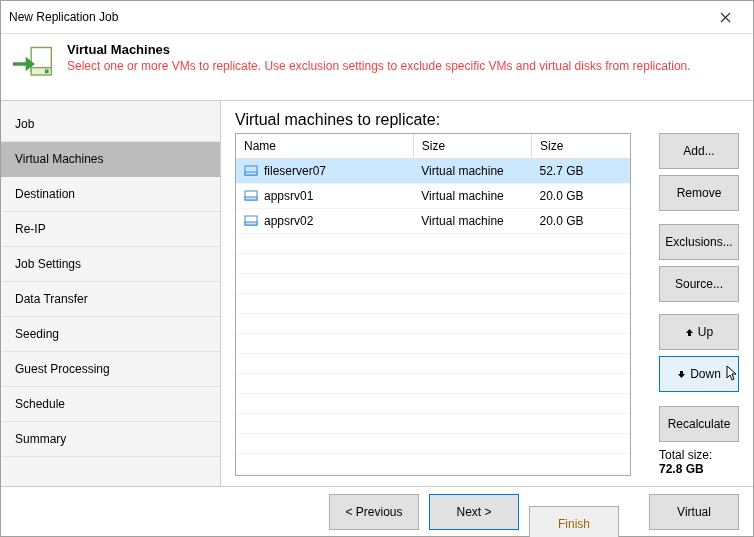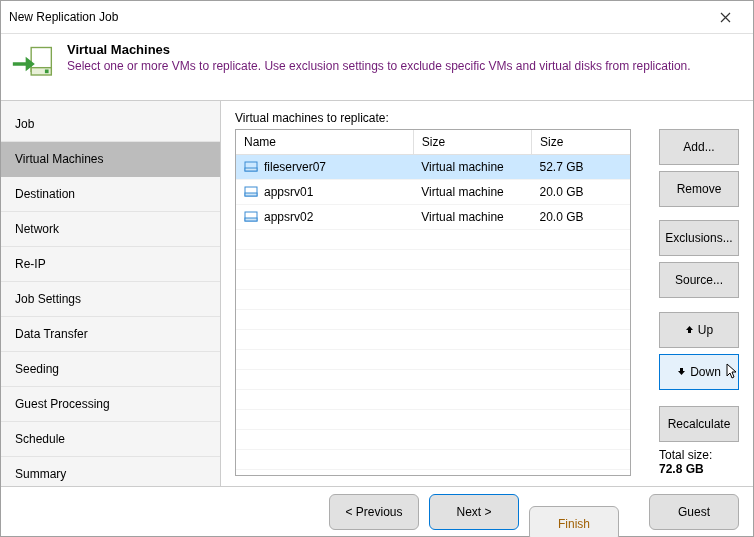--- a/index.html
+++ b/index.html
@@ -11,7 +11,7 @@
 .header { display: flex; align-items: flex-start; padding: 8px 12px 14px 10px; border-bottom: 1px solid #ccc; gap: 12px; }
 .header-icon { width: 44px; height: 44px; flex-shrink: 0; }
 .header-text h2 { font-size: 13px; font-weight: bold; margin-bottom: 2px; }
-.header-text p { font-size: 12px; color: #701a75; }
+.header-text p { font-size: 12px; color: #ef4444; }
 .body { flex: 1; display: flex; overflow: hidden; }
 .sidebar { width: 220px; background: #f5f5f5; border-right: 1px solid #ccc; padding-top: 6px; }
 .sidebar-item { padding: 10px 14px 10px 14px; border-bottom: 1px solid #e3e3e3; cursor: pointer; font-size: 12px; }

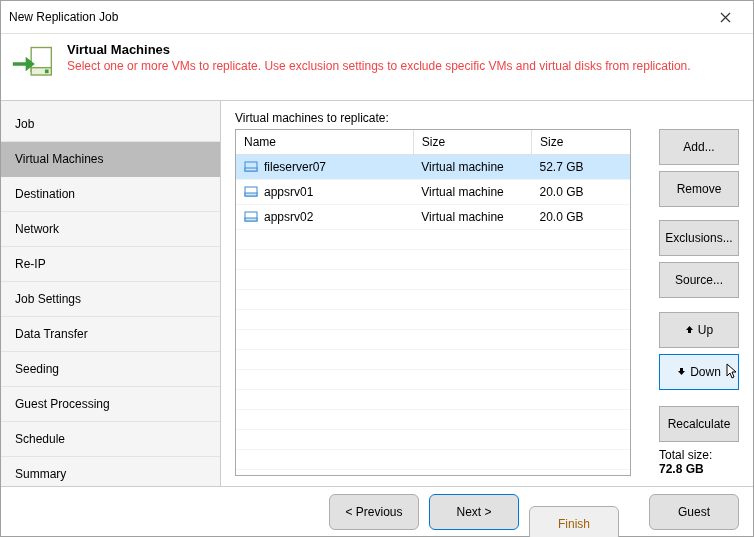--- a/index.html
+++ b/index.html
@@ -17,7 +17,7 @@
 .sidebar-item { padding: 10px 14px 10px 14px; border-bottom: 1px solid #e3e3e3; cursor: pointer; font-size: 12px; }
 .sidebar-item.active { background: #bcbcbc; border-bottom: 1px solid #bcbcbc; }
 .main { flex: 1; padding: 10px 14px 10px 14px; display: flex; flex-direction: column; }
-.main-label { margin-bottom: 4px; font-size: 12px; }
+.main-label { margin-bottom: 4px; font-size: 16px; }
 .main-row { flex: 1; display: flex; gap: 28px; overflow: hidden; }
 .table-wrap { flex: 1; border: 1px solid #a9a9a9; background: #fff; overflow: auto; }
 table { width: 100%; border-collapse: collapse; table-layout: fixed; }

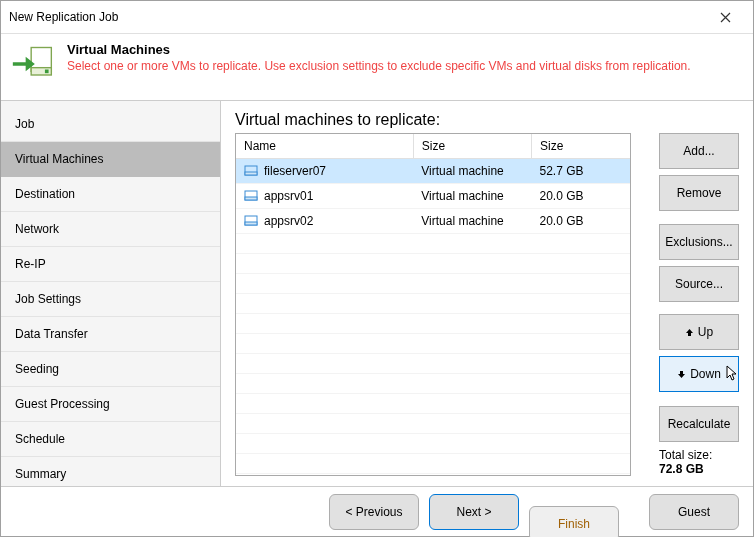--- a/index.html
+++ b/index.html
@@ -72,7 +72,6 @@
         <div class="sidebar-item">Job</div>
         <div class="sidebar-item active">Virtual Machines</div>
         <div class="sidebar-item">Destination</div>
-        <div class="sidebar-item">Network</div>
         <div class="sidebar-item">Re-IP</div>
         <div class="sidebar-item">Job Settings</div>
         <div class="sidebar-item">Data Transfer</div>

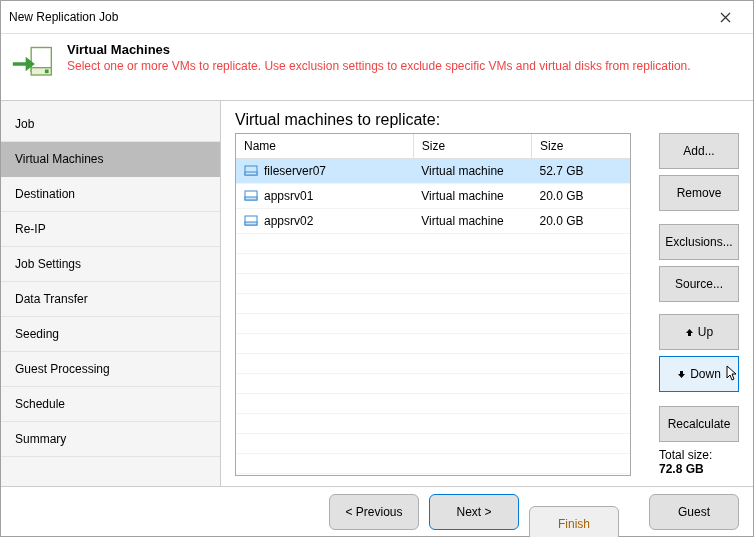--- a/index.html
+++ b/index.html
@@ -35,7 +35,7 @@
 .total-block { margin-top: auto; font-size: 12px; }
 .total-block .value { font-weight: bold; }
 .footer { height: 50px; border-top: 1px solid #ccc; display: flex; align-items: center; justify-content: flex-end; gap: 10px; padding: 0 14px; }
-.footer .btn { width: 90px; height: 16px; border-radius: 6px; }
+.footer .btn { width: 90px; height: 16px; }
 .footer .btn.primary { border-color: #0078d7; }
 .footer .btn.disabled { color: #a16207; background: #efefef; cursor: default; margin-top: 24px; }
 .cursor-arrow { position: absolute; pointer-events: none; }

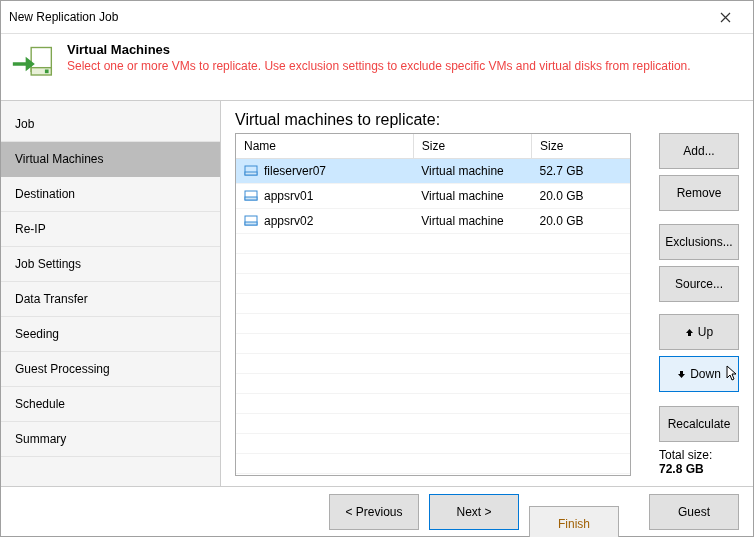--- a/index.html
+++ b/index.html
@@ -245,7 +245,7 @@
     <button class="btn primary">Next &gt;</button>
     <button class="btn disabled">Finish</button>
     <div style="width:10px"></div>
-    <button class="btn">Guest</button>
+    <button class="btn">Virtual</button>
   </div>
 </div>
 

